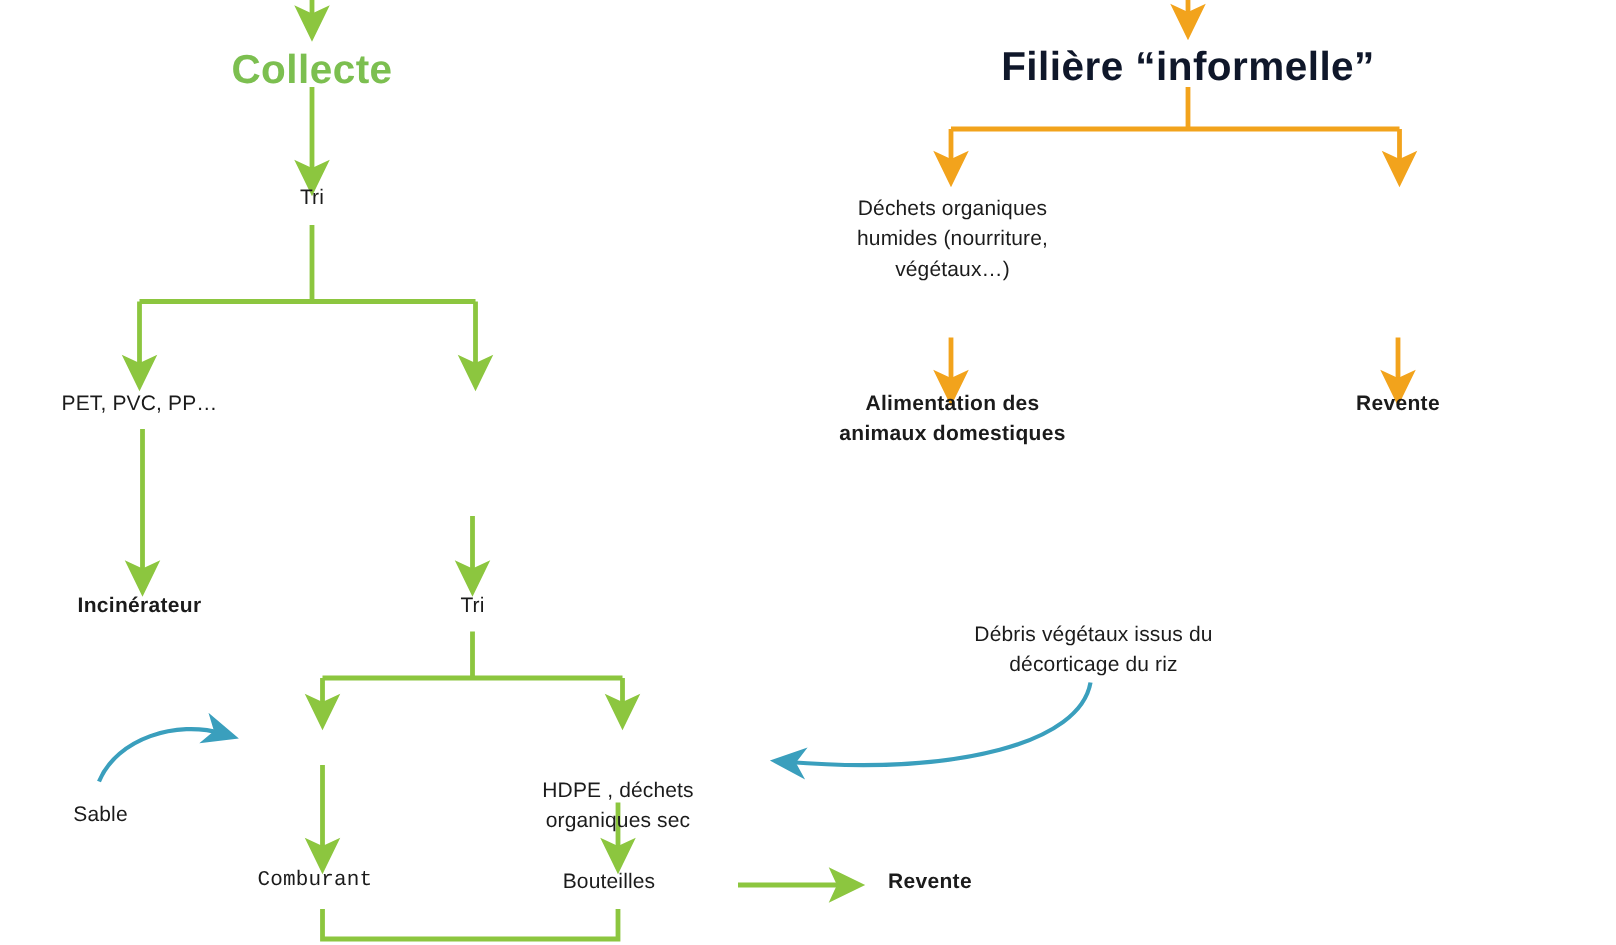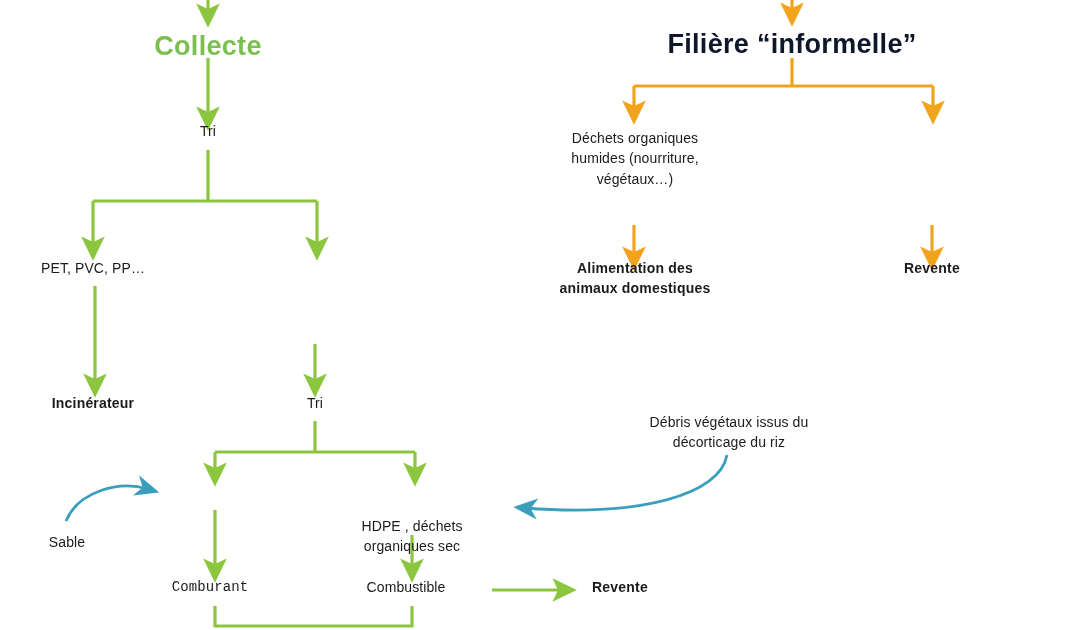--- a/index.html
+++ b/index.html
@@ -121,7 +121,7 @@
 
   <div class="node" style="left:110px; top:577px; width:200px;font-family:Liberation Mono, monospace;">Comburant</div>
 
-  <div class="node" style="left:306px; top:577px; width:200px;">Combustible</div>
+  <div class="node" style="left:306px; top:577px; width:200px;">Bouteilles</div>
 
   <div class="node bold" style="left:530px; top:577px; width:180px;">Revente</div>
 

